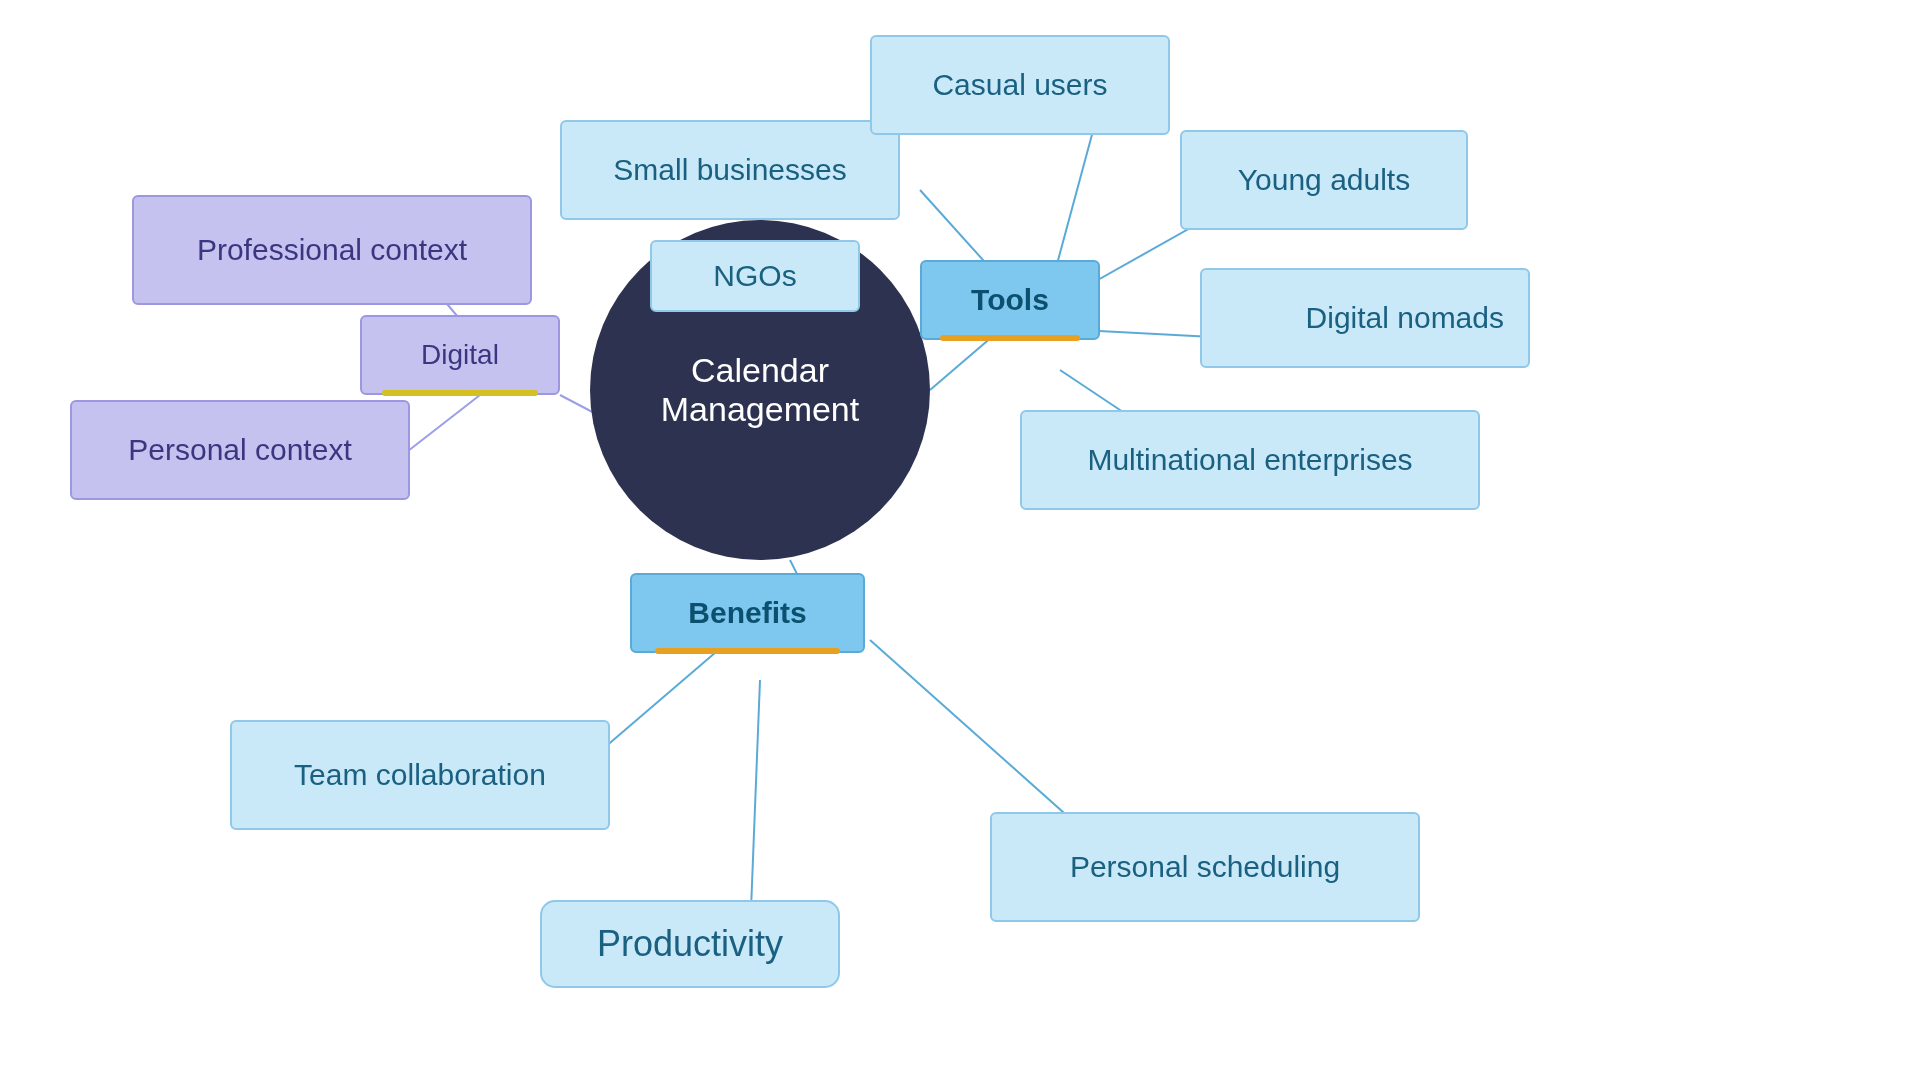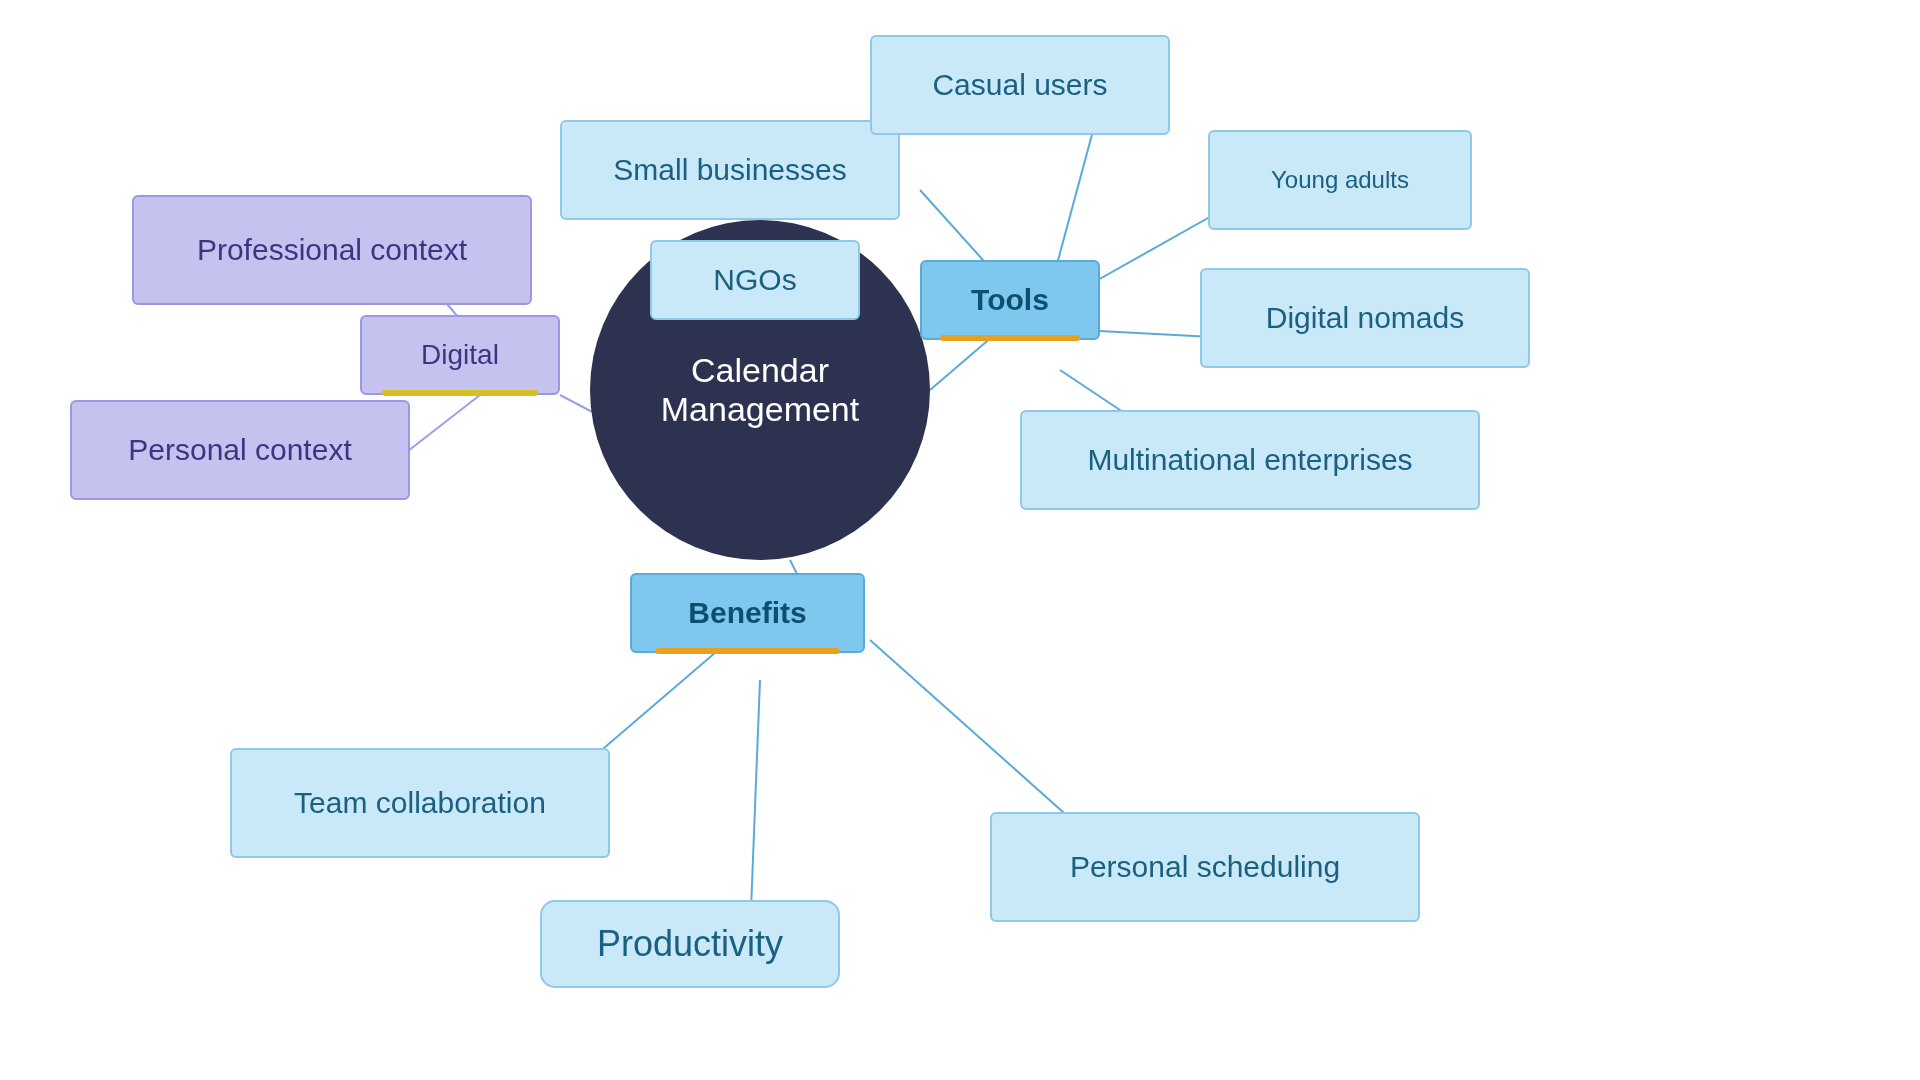--- a/index.html
+++ b/index.html
@@ -162,7 +162,7 @@
 </div>
 
 <div class="node" style="left: 1180px; top: 130px;">
-  <div class="box box-blue" style="width:264px; height:100px; font-size:24px;margin-left:28px;">
+  <div class="box box-blue" style="width:288px; height:100px; font-size:30px;">
     <span>Young adults</span>
   </div>
 </div>

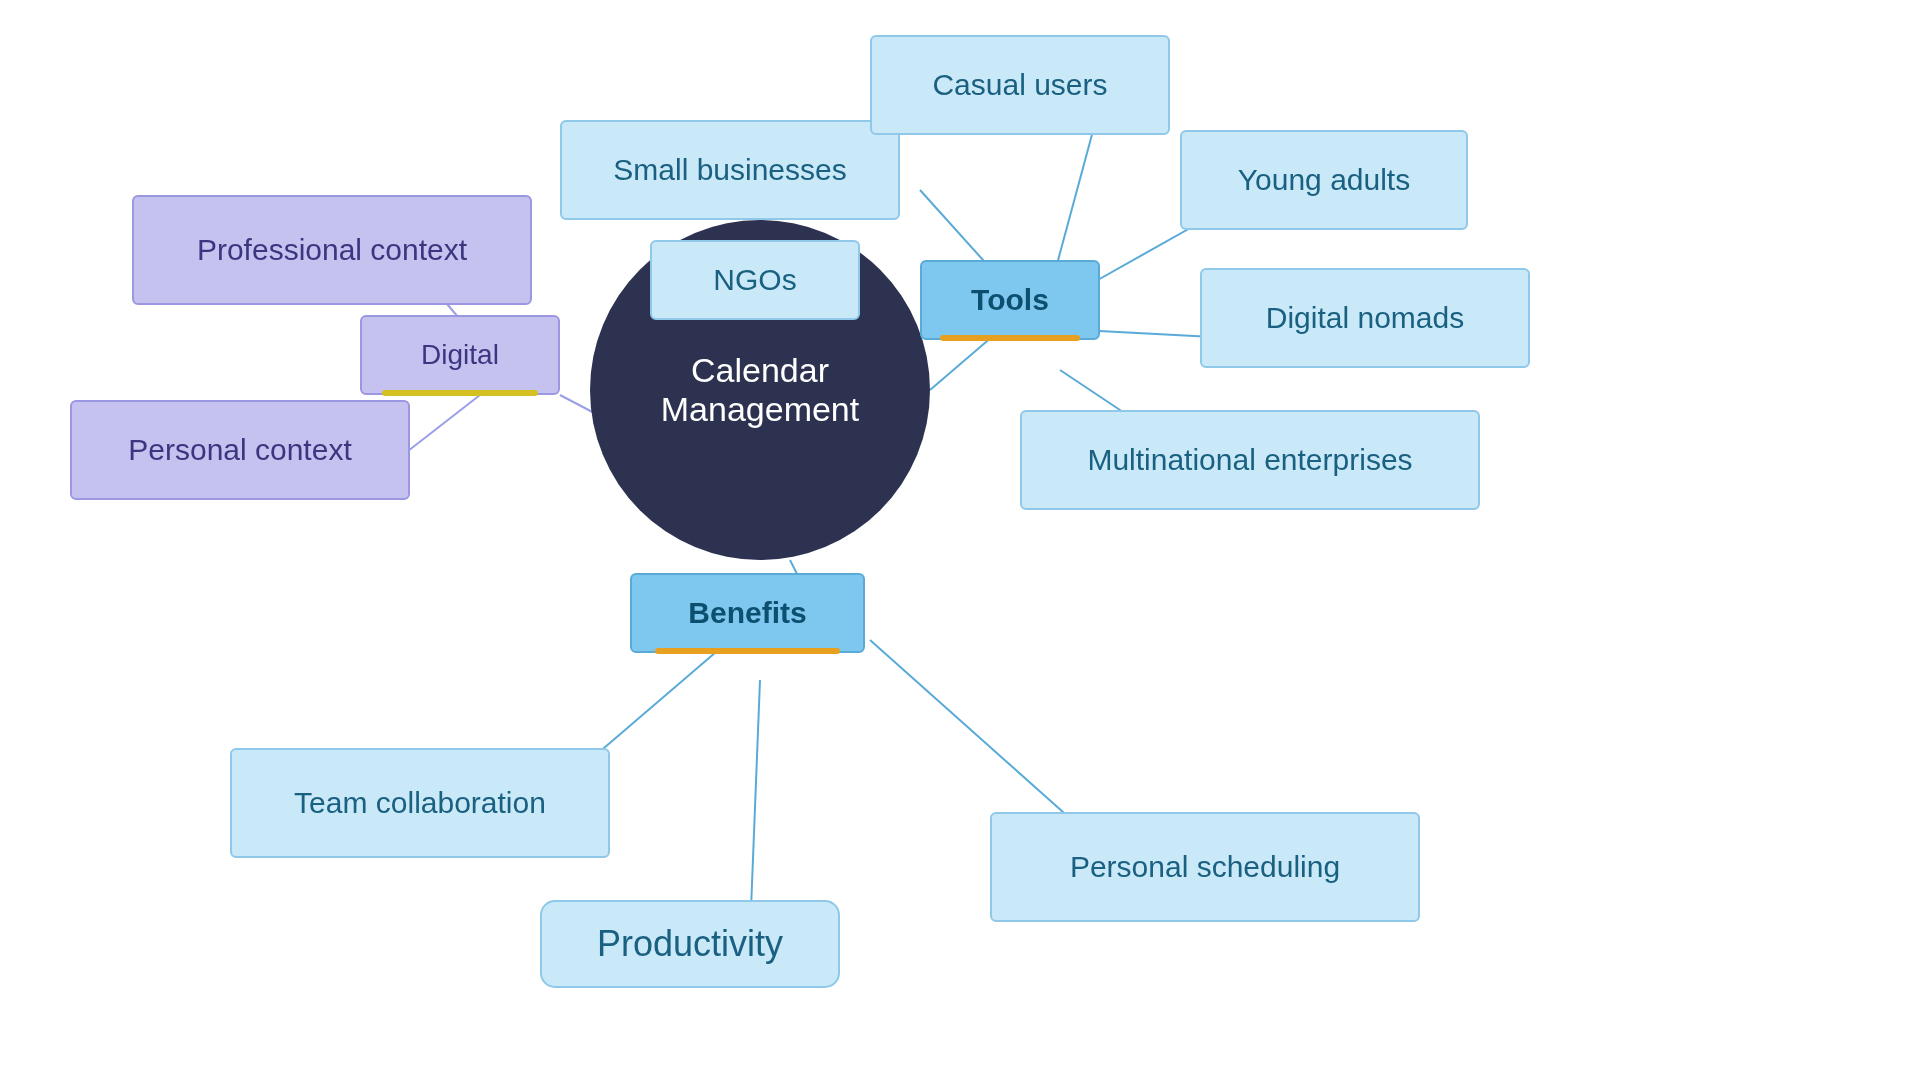--- a/index.html
+++ b/index.html
@@ -150,7 +150,7 @@
 </div>
 
 <div class="node" style="left: 650px; top: 240px;">
-  <div class="box box-blue" style="width:210px; height:80px; font-size:30px;">
+  <div class="box box-blue" style="width:210px; height:72px; font-size:30px;">
     <span>NGOs</span>
   </div>
 </div>

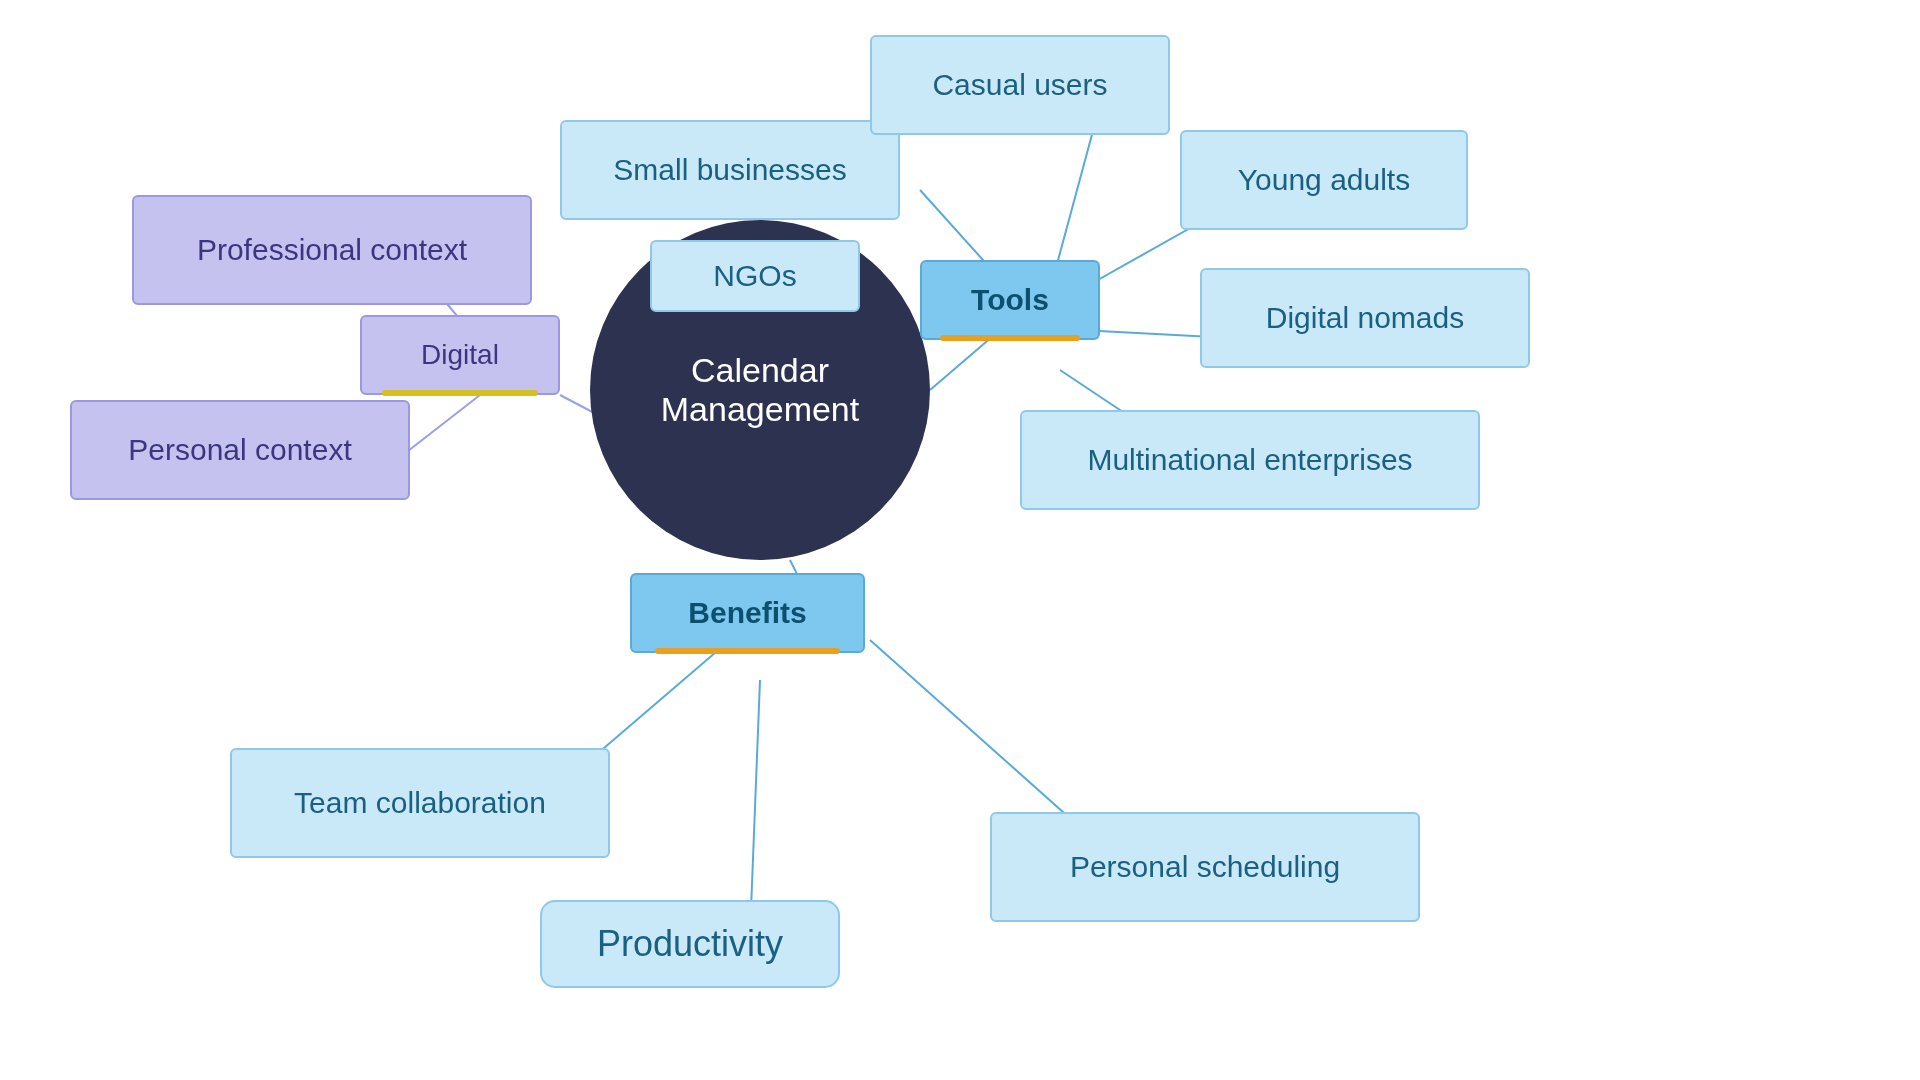--- a/index.html
+++ b/index.html
@@ -168,7 +168,7 @@
 </div>
 
 <div class="node" style="left: 1200px; top: 268px;">
-  <div class="box box-blue" style="width:330px; height:100px; font-size:30px;">
+  <div class="box box-blue" style="width:330px; height:100px; font-size:30px;justify-content:flex-end;">
     <span>Digital nomads</span>
   </div>
 </div>

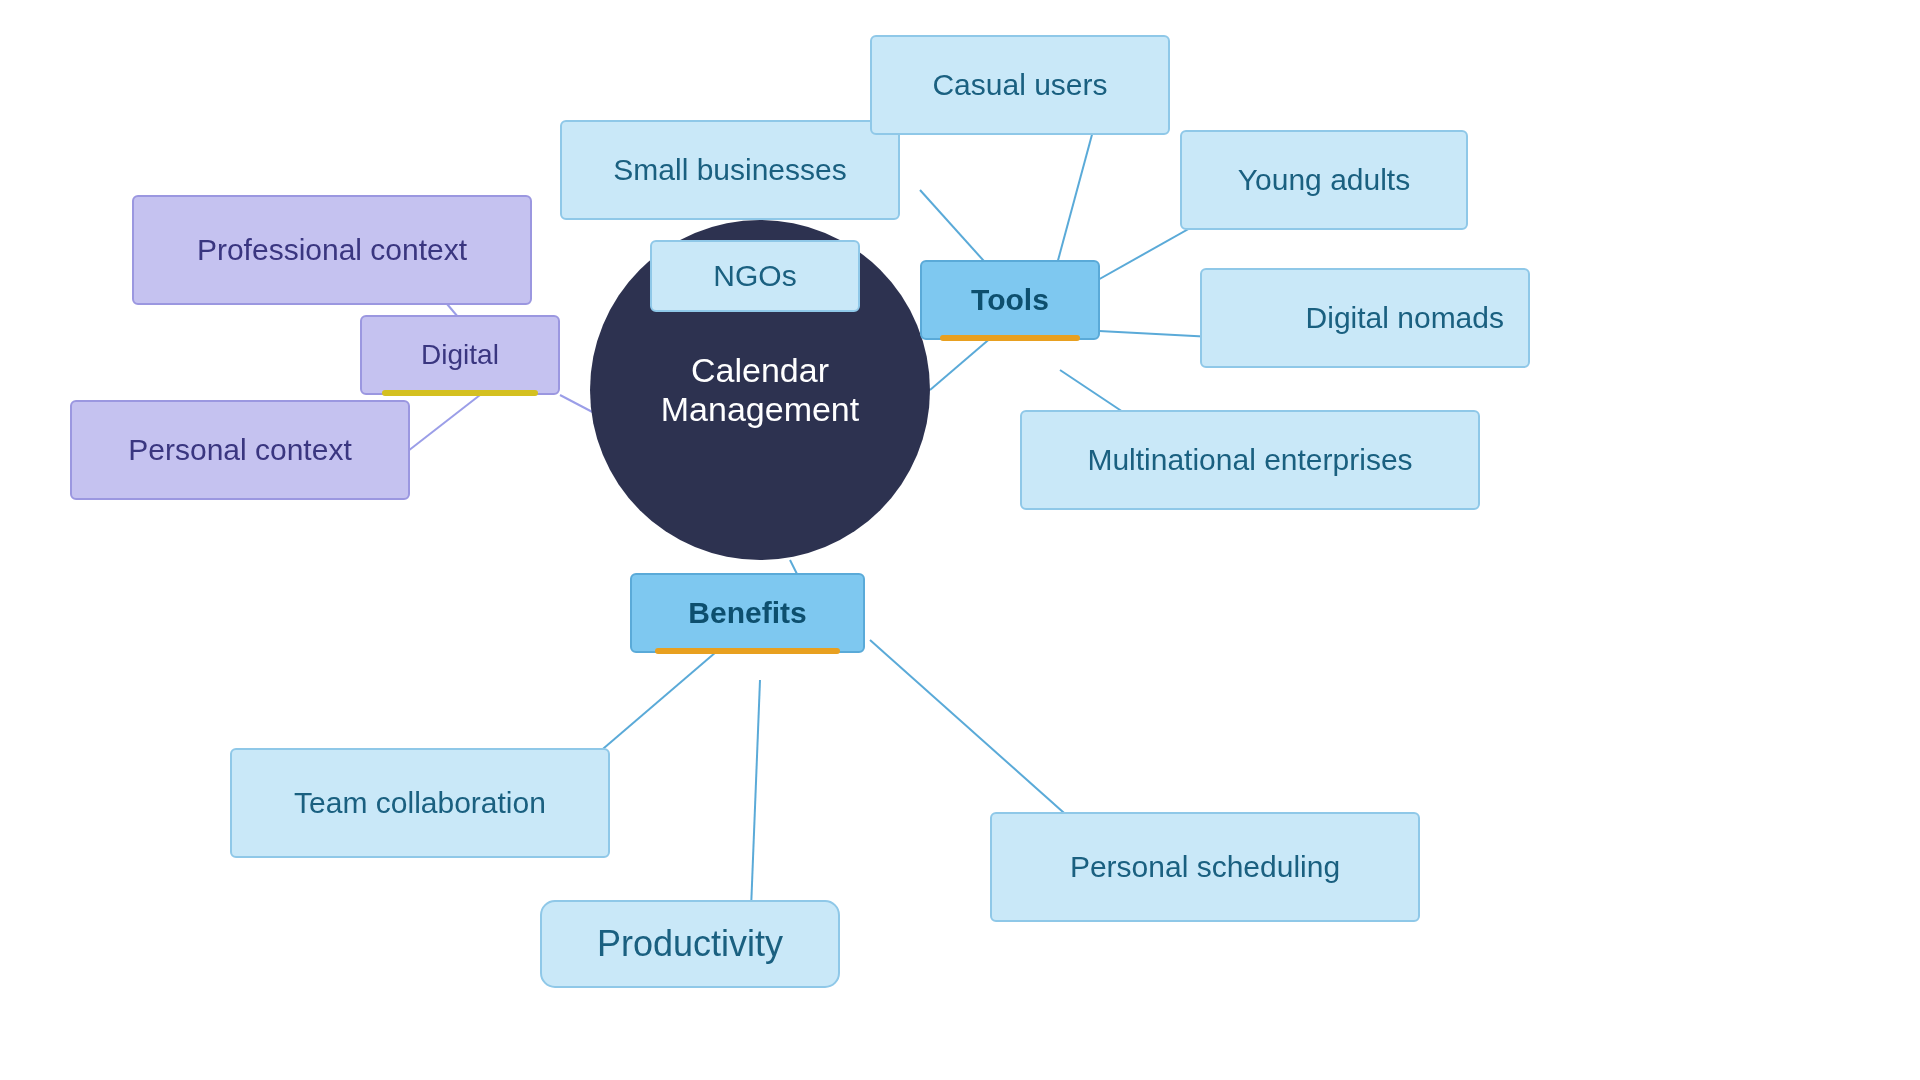--- a/index.html
+++ b/index.html
@@ -186,7 +186,7 @@
   </div>
 </div>
 
-<div class="node" style="left: 230px; top: 748px; border-radius: 20px;">
+<div class="node" style="left: 230px; top: 720px; border-radius: 20px;">
   <div class="box box-blue" style="width:380px; height:110px; font-size:30px;">
     <span>Team collaboration</span>
   </div>

